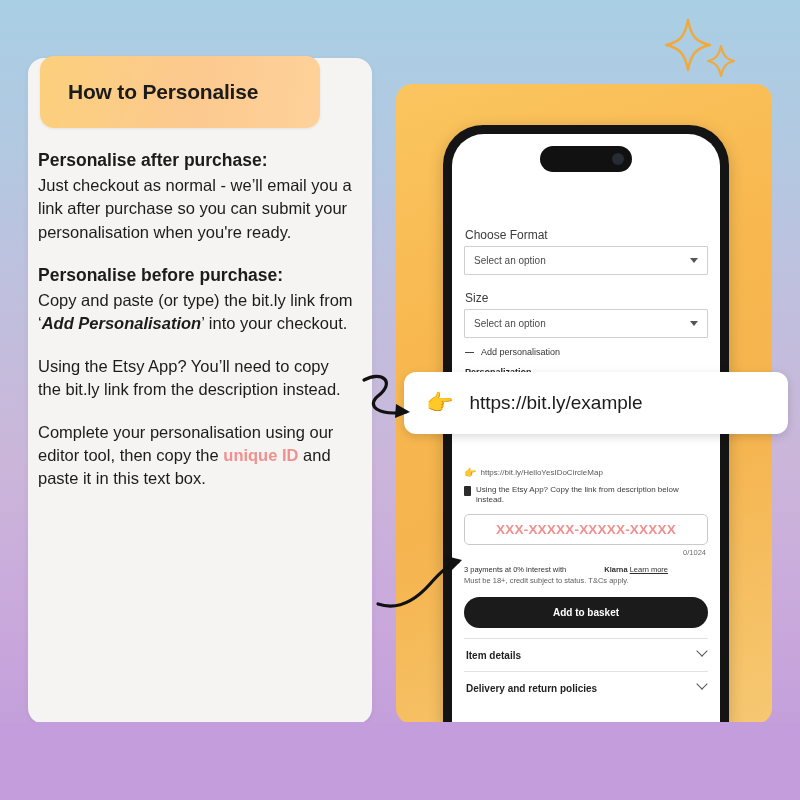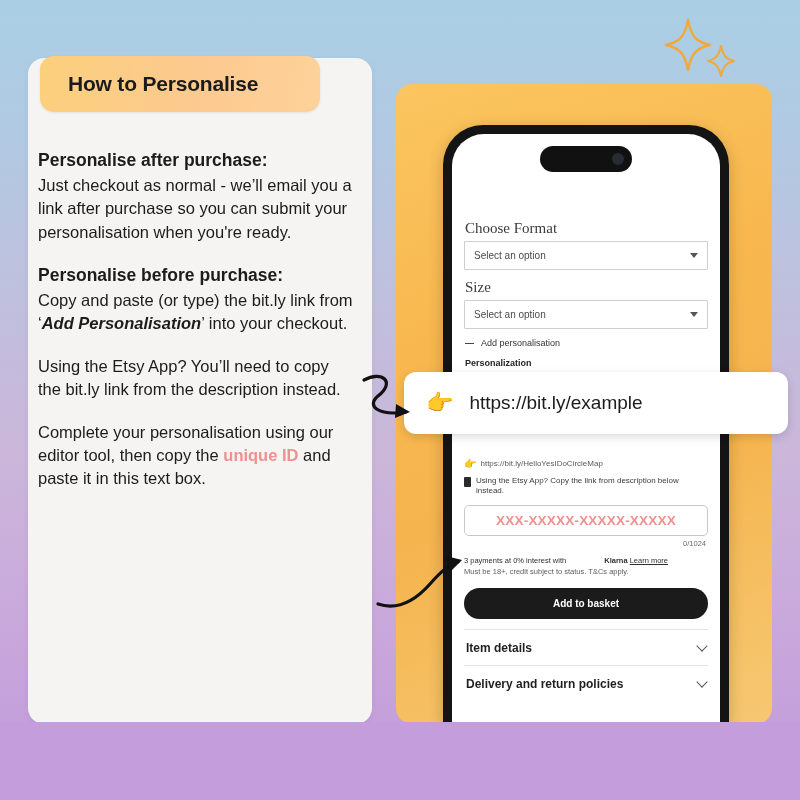--- a/index.html
+++ b/index.html
@@ -58,7 +58,7 @@
     left: 40px;
     top: 56px;
     width: 280px;
-    height: 56px;
+    height: 72px;
     border-radius: 14px;
     background: linear-gradient(100deg, #fbd07c 0%, #fcc98f 55%, #fdd29a 100%);
     display: flex;

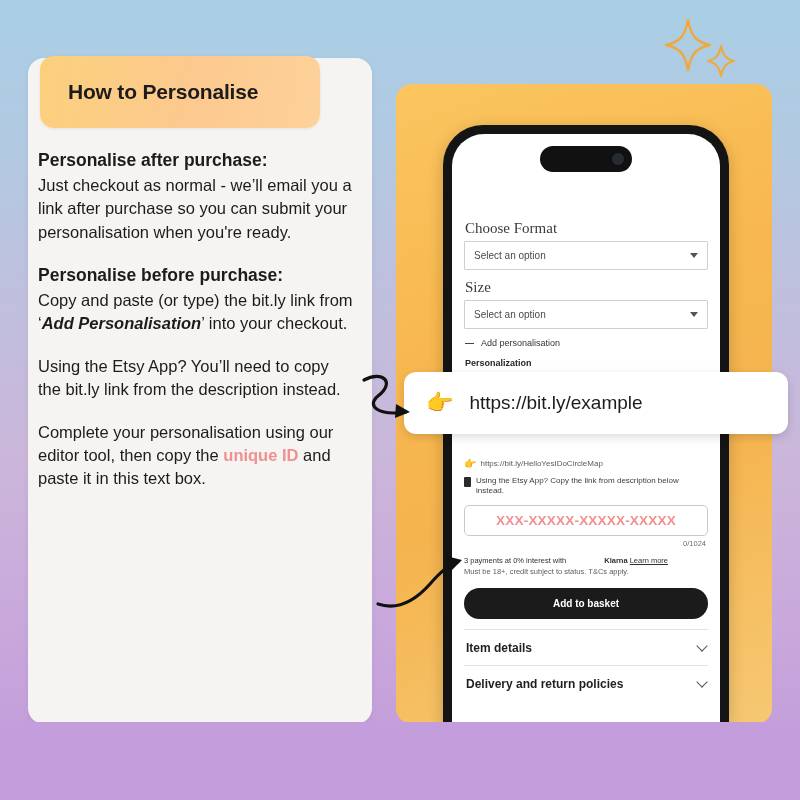--- a/index.html
+++ b/index.html
@@ -155,10 +155,9 @@
     color: #222;
   }
   .field-label {
-    font-size: 15px;
+    font-size: 12px;
     color: #3b3b3b;
-    margin: 8px 0 4px 1px;
-    font-family: Liberation Serif, serif;
+    margin: 16px 0 4px 1px;
   }
   .select-box {
     height: 29px;

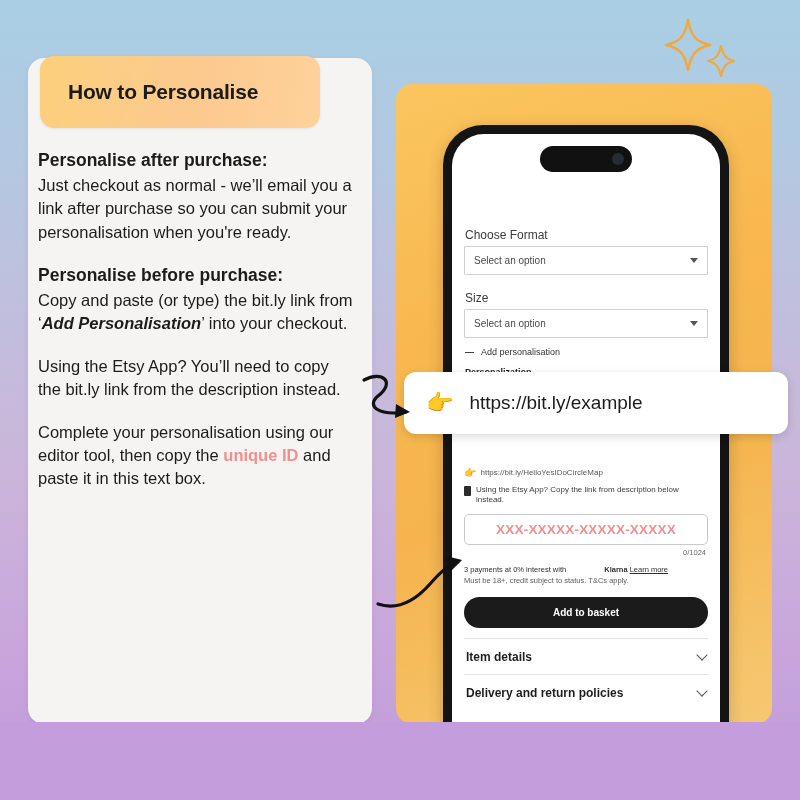--- a/index.html
+++ b/index.html
@@ -272,9 +272,8 @@
     border-top: 1px solid #e2e2e2;
     padding: 11px 2px 10px 2px;
     display: flex;
-    align-items: center;
     justify-content: space-between;
-    font-size: 12px;
+    font-size: 10px;
     font-weight: bold;
     color: #1f1f1f;
   }

